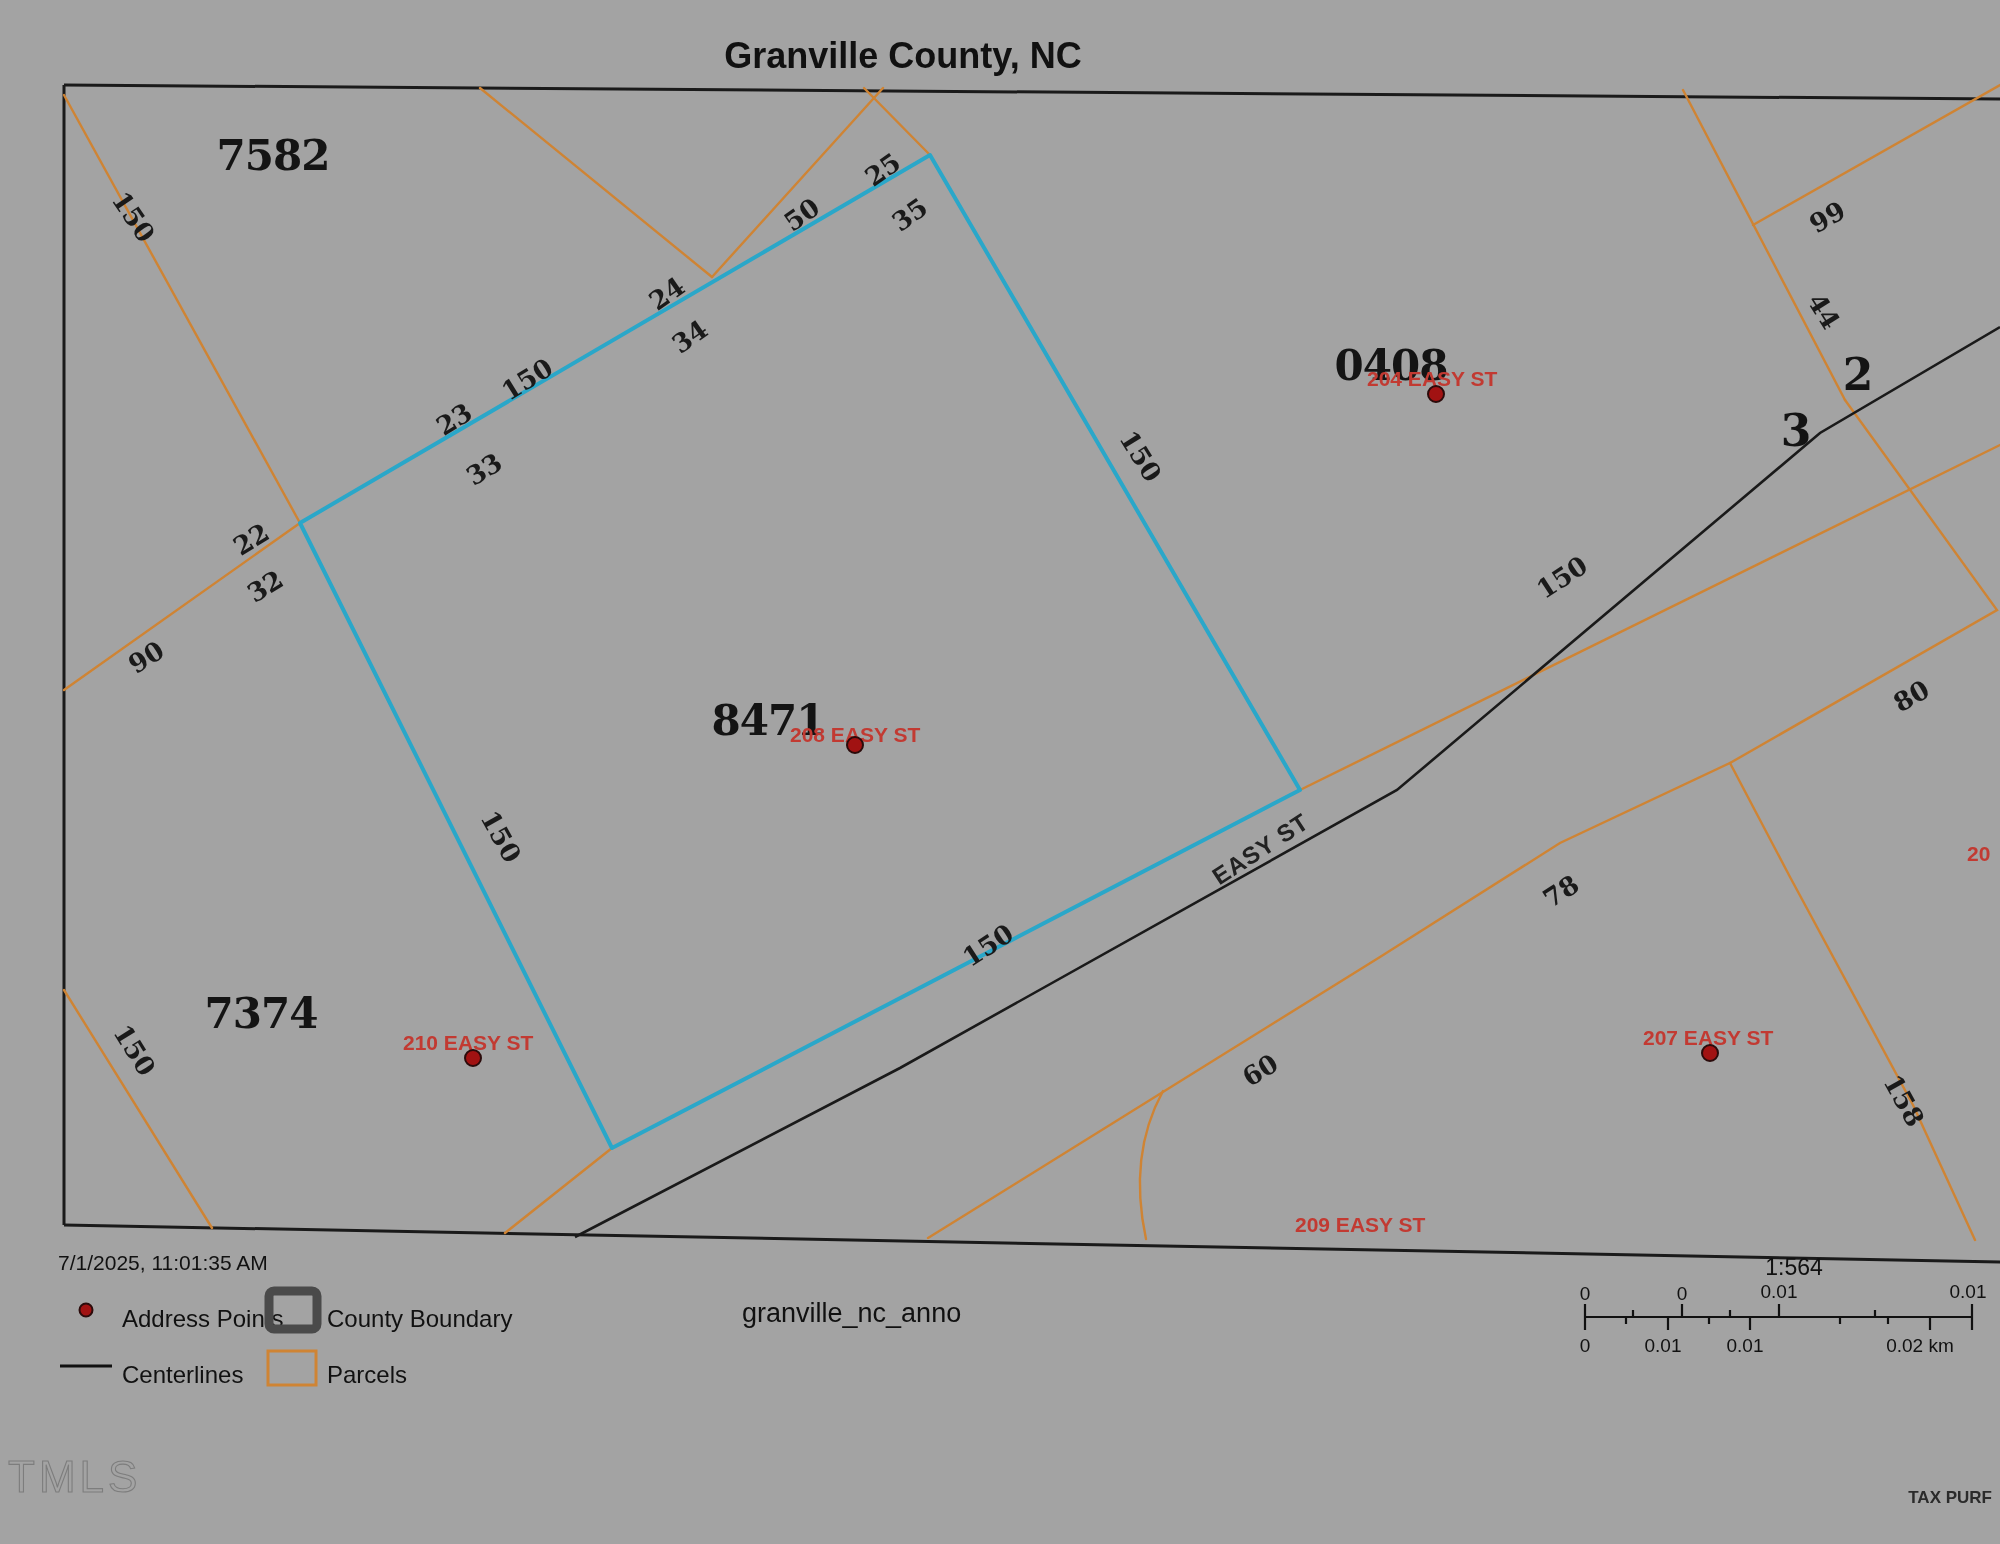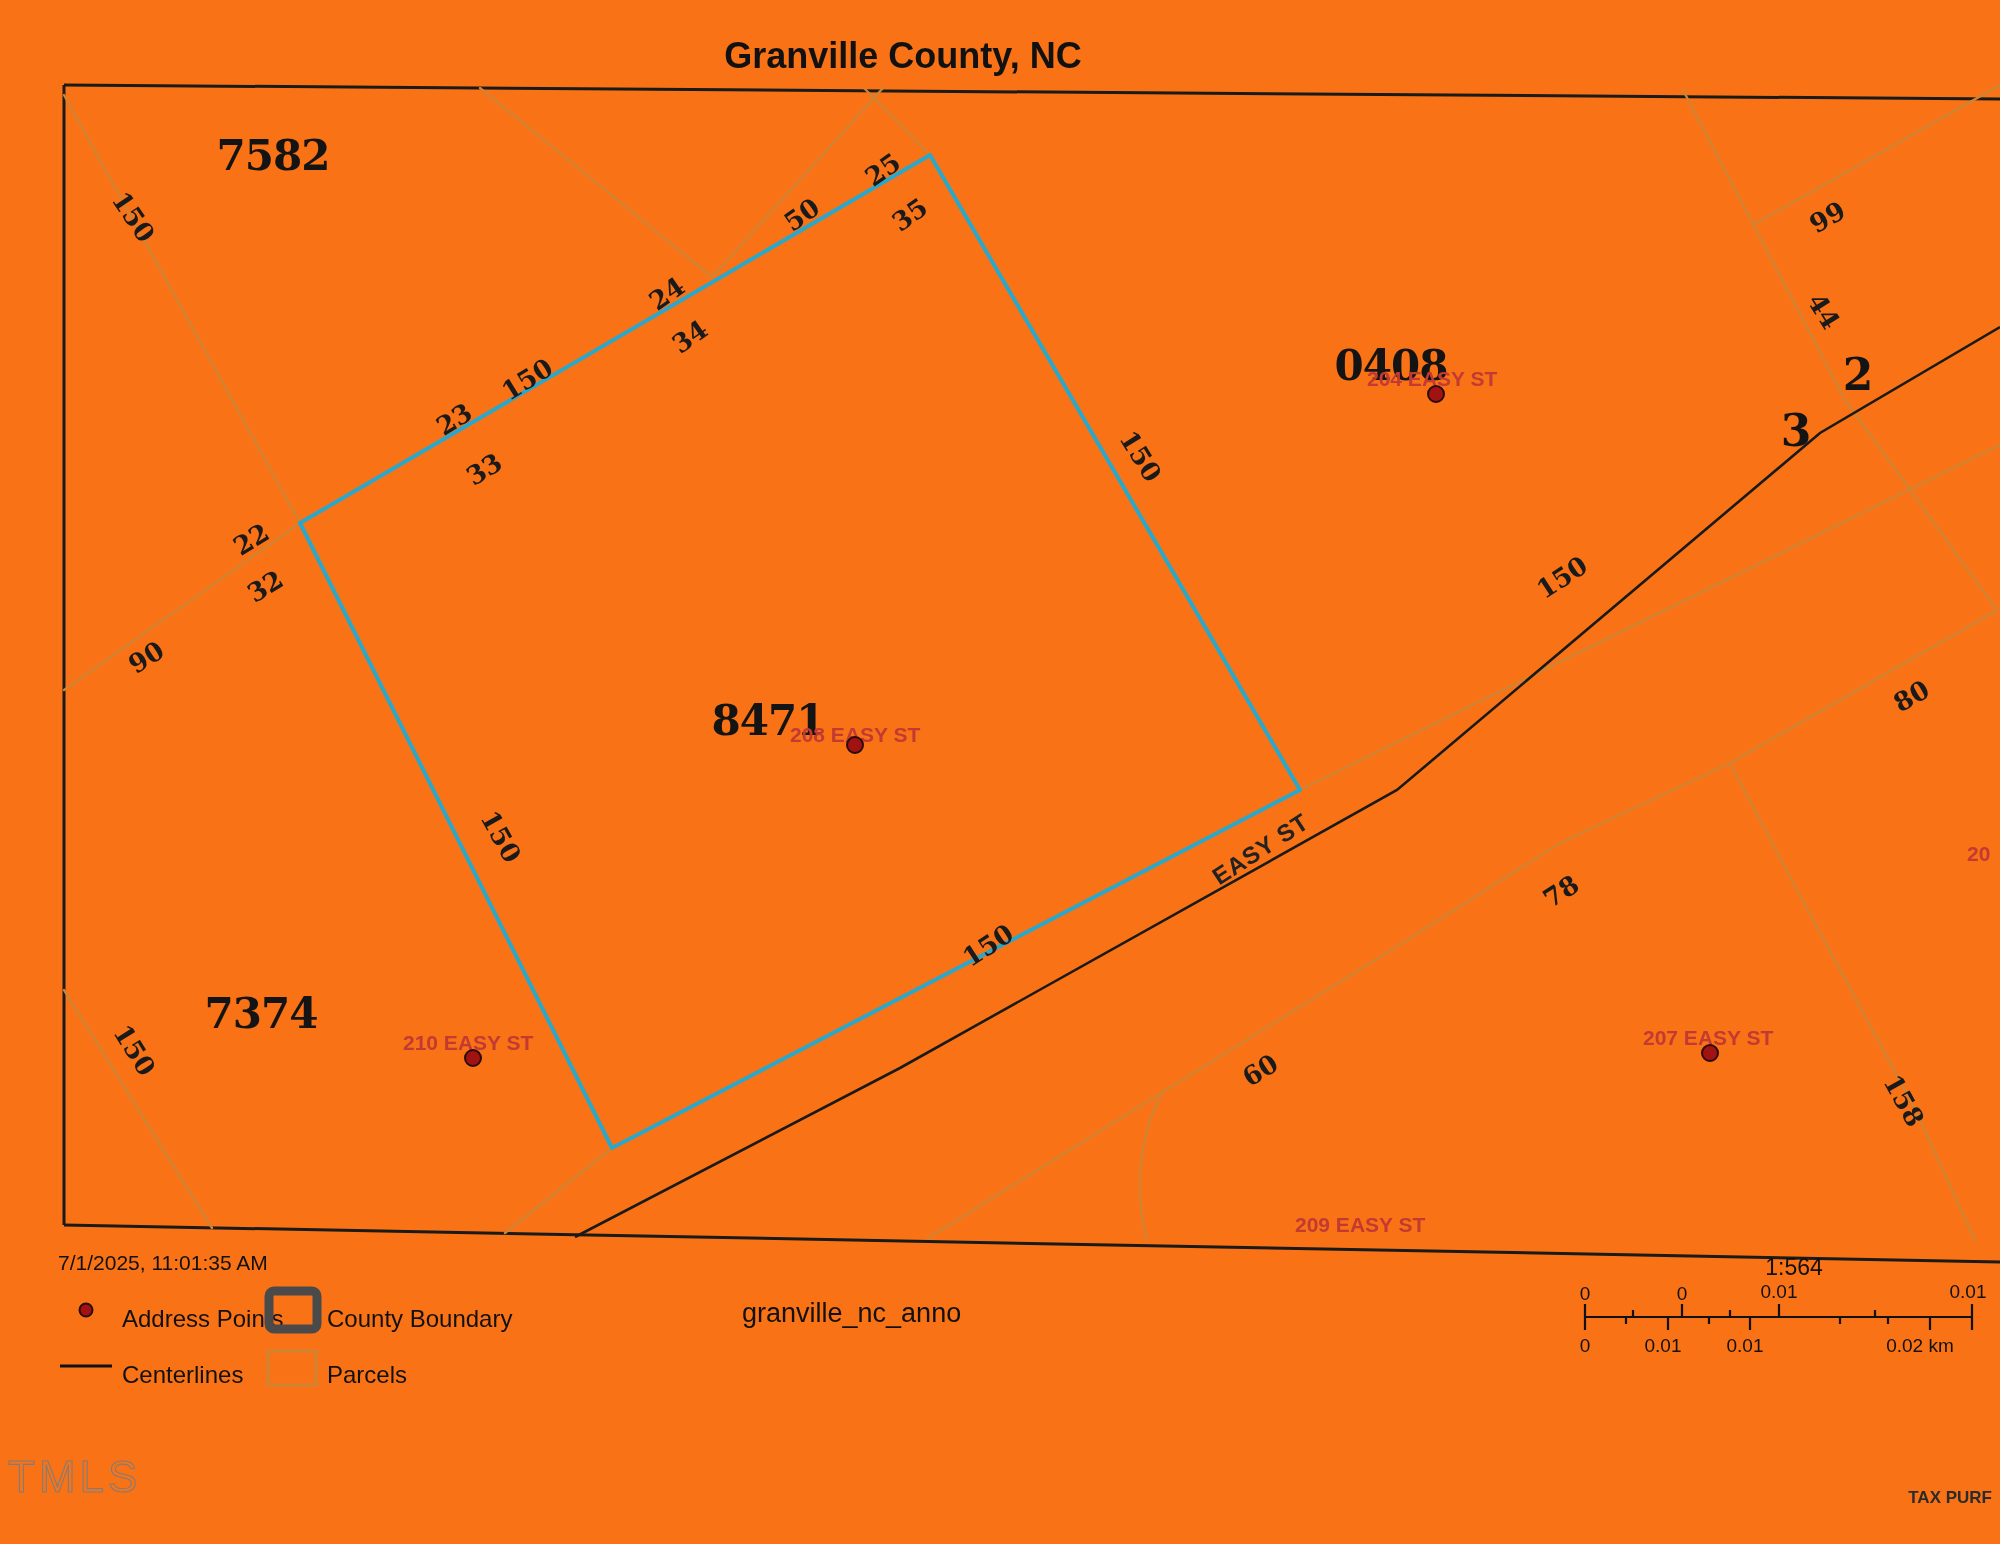--- a/index.html
+++ b/index.html
@@ -3,7 +3,7 @@
 <meta charset="utf-8">
 <style>
   html,body{margin:0;padding:0;background:#ffffff;}
-  .page{position:relative;width:2000px;height:1544px;background:#f97316;overflow:hidden;}
+  .page{position:relative;width:2000px;height:1544px;background:#a3a3a3;overflow:hidden;}
   svg{display:block;}
   text{user-select:none;}
   .title{font:700 36px "Liberation Sans",sans-serif;fill:#111;}

